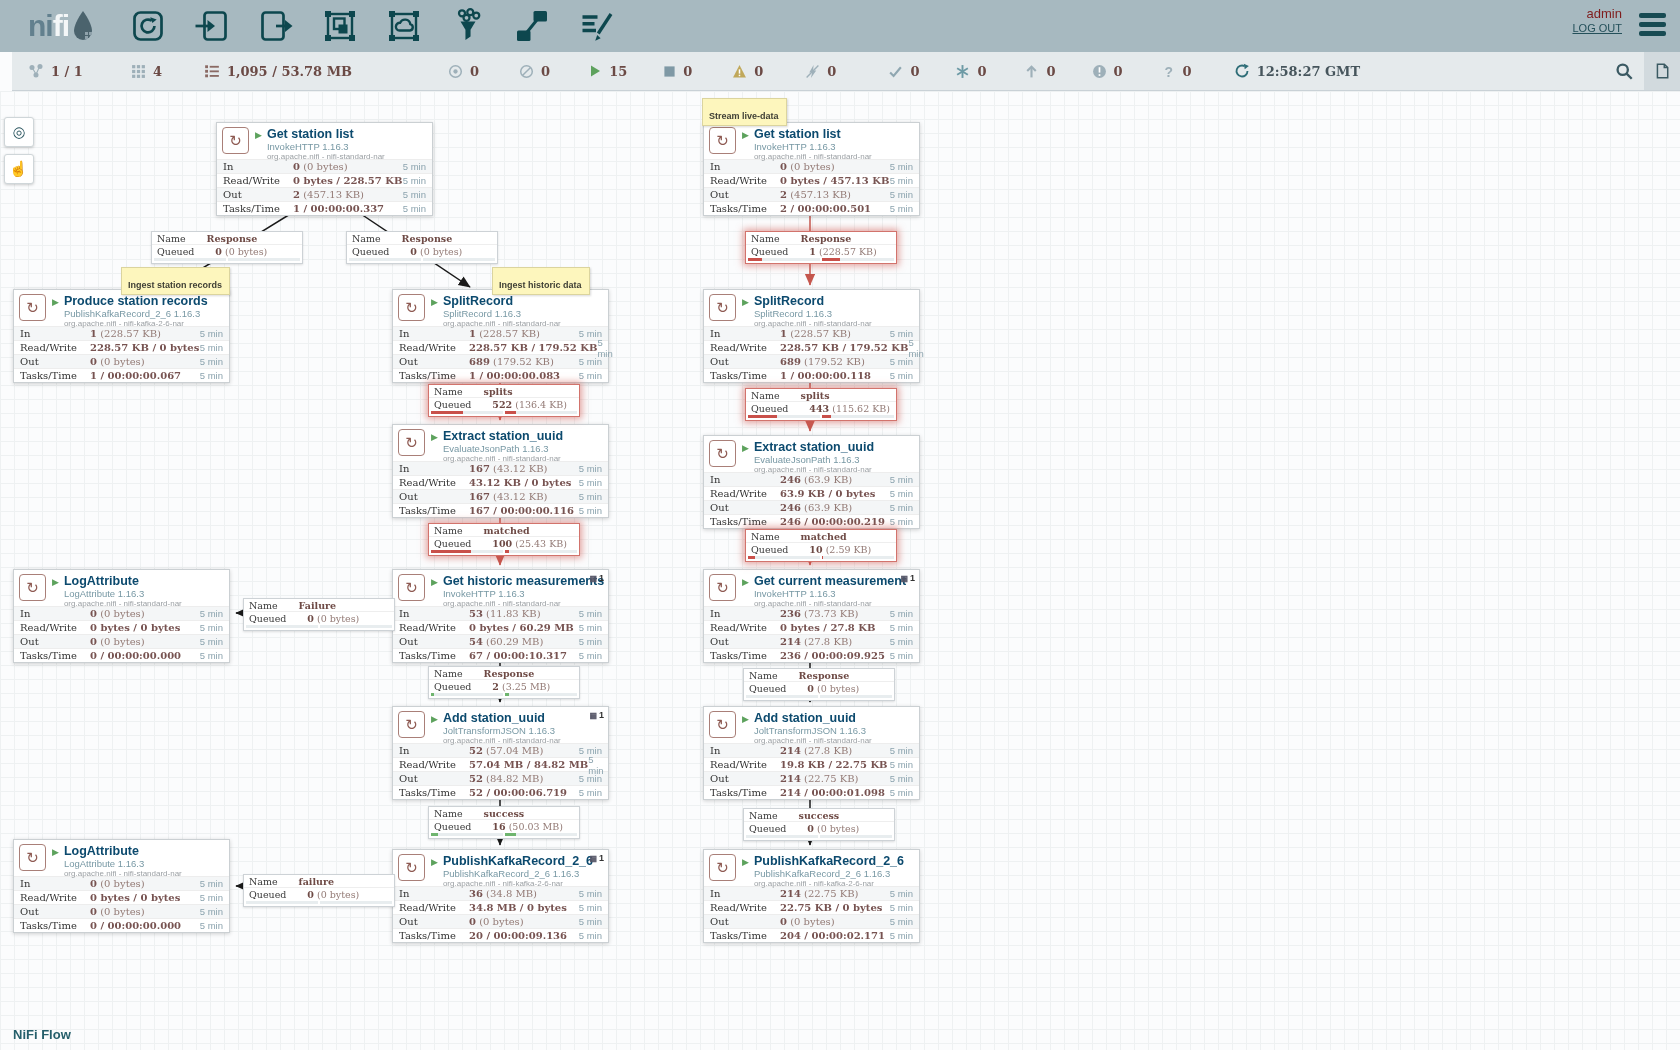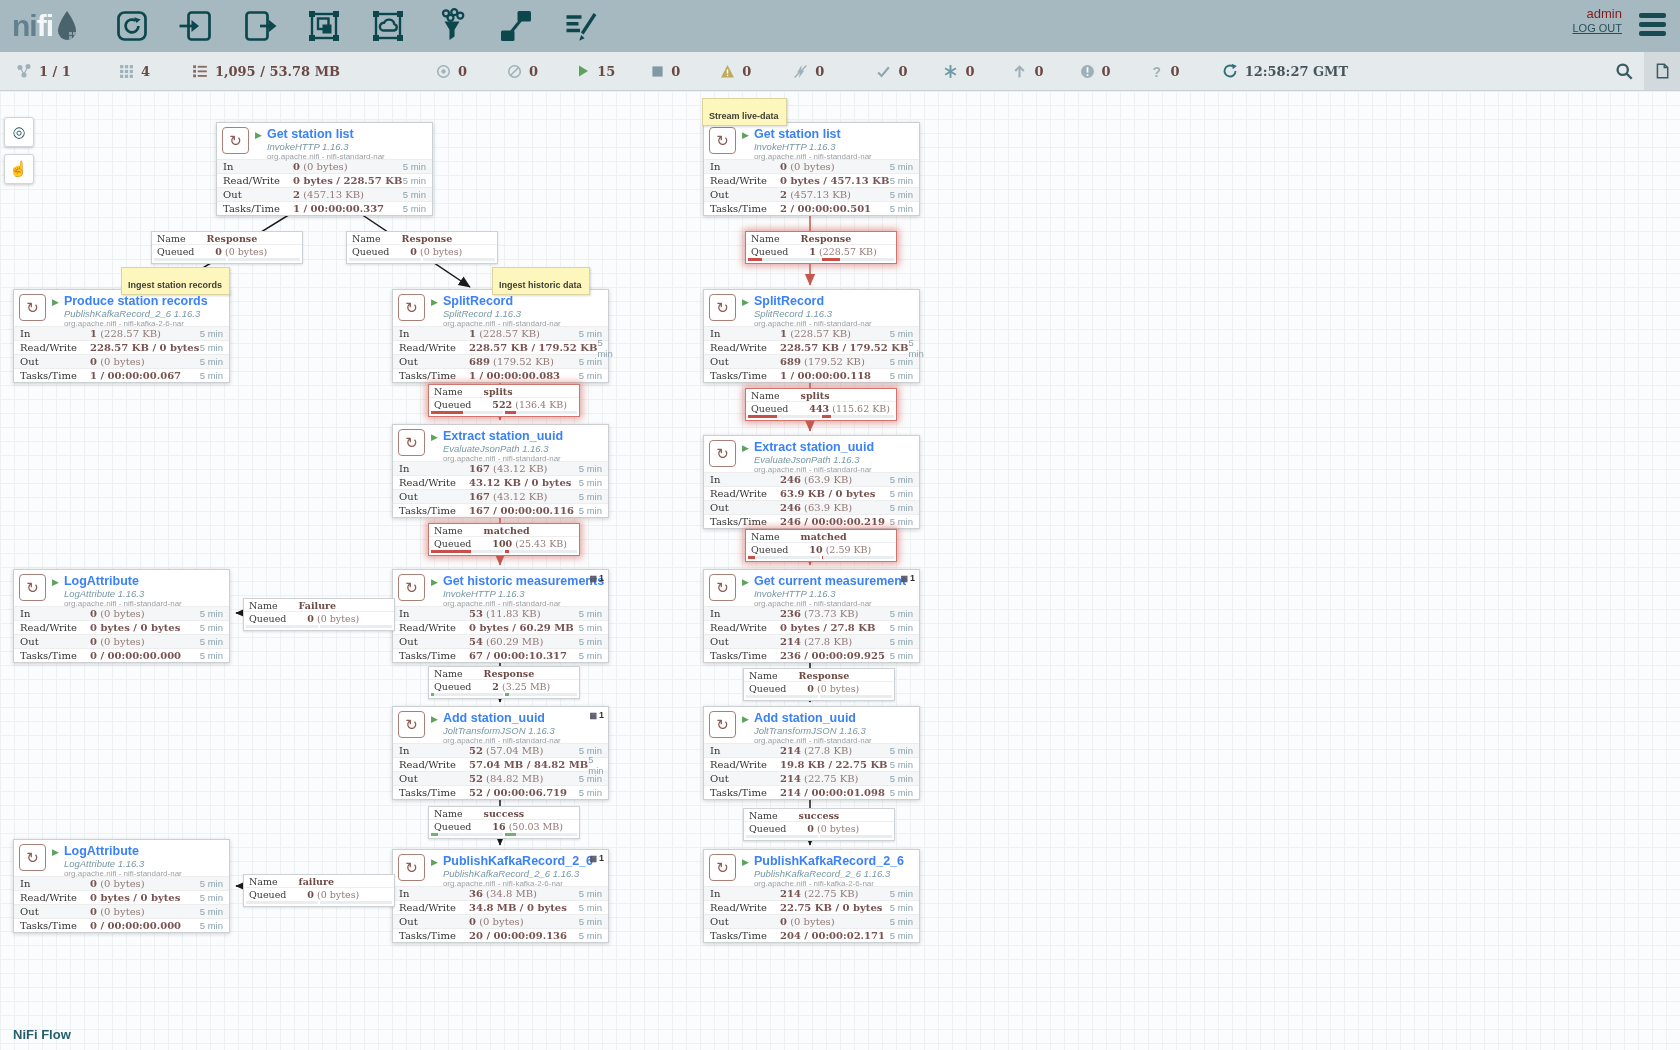--- a/index.html
+++ b/index.html
@@ -6,7 +6,7 @@
     font-family:"Liberation Sans",sans-serif;background:#fbfcfd;}
   
   .header{position:relative;height:52px;background:#a7b9c0;display:flex;align-items:center;}
-  .logo{display:flex;align-items:center;margin-left:12px;}
+  .logo{display:flex;align-items:center;margin-left:28px;}
   .logo .ni{font:bold 30px "Liberation Sans",sans-serif;color:#62808e;letter-spacing:-1px;}
   .logo .fi{font:bold 30px "Liberation Sans",sans-serif;color:#f4f7f8;letter-spacing:-1px;}
   .tb{display:flex;gap:26px;margin-left:34px;align-items:center;}

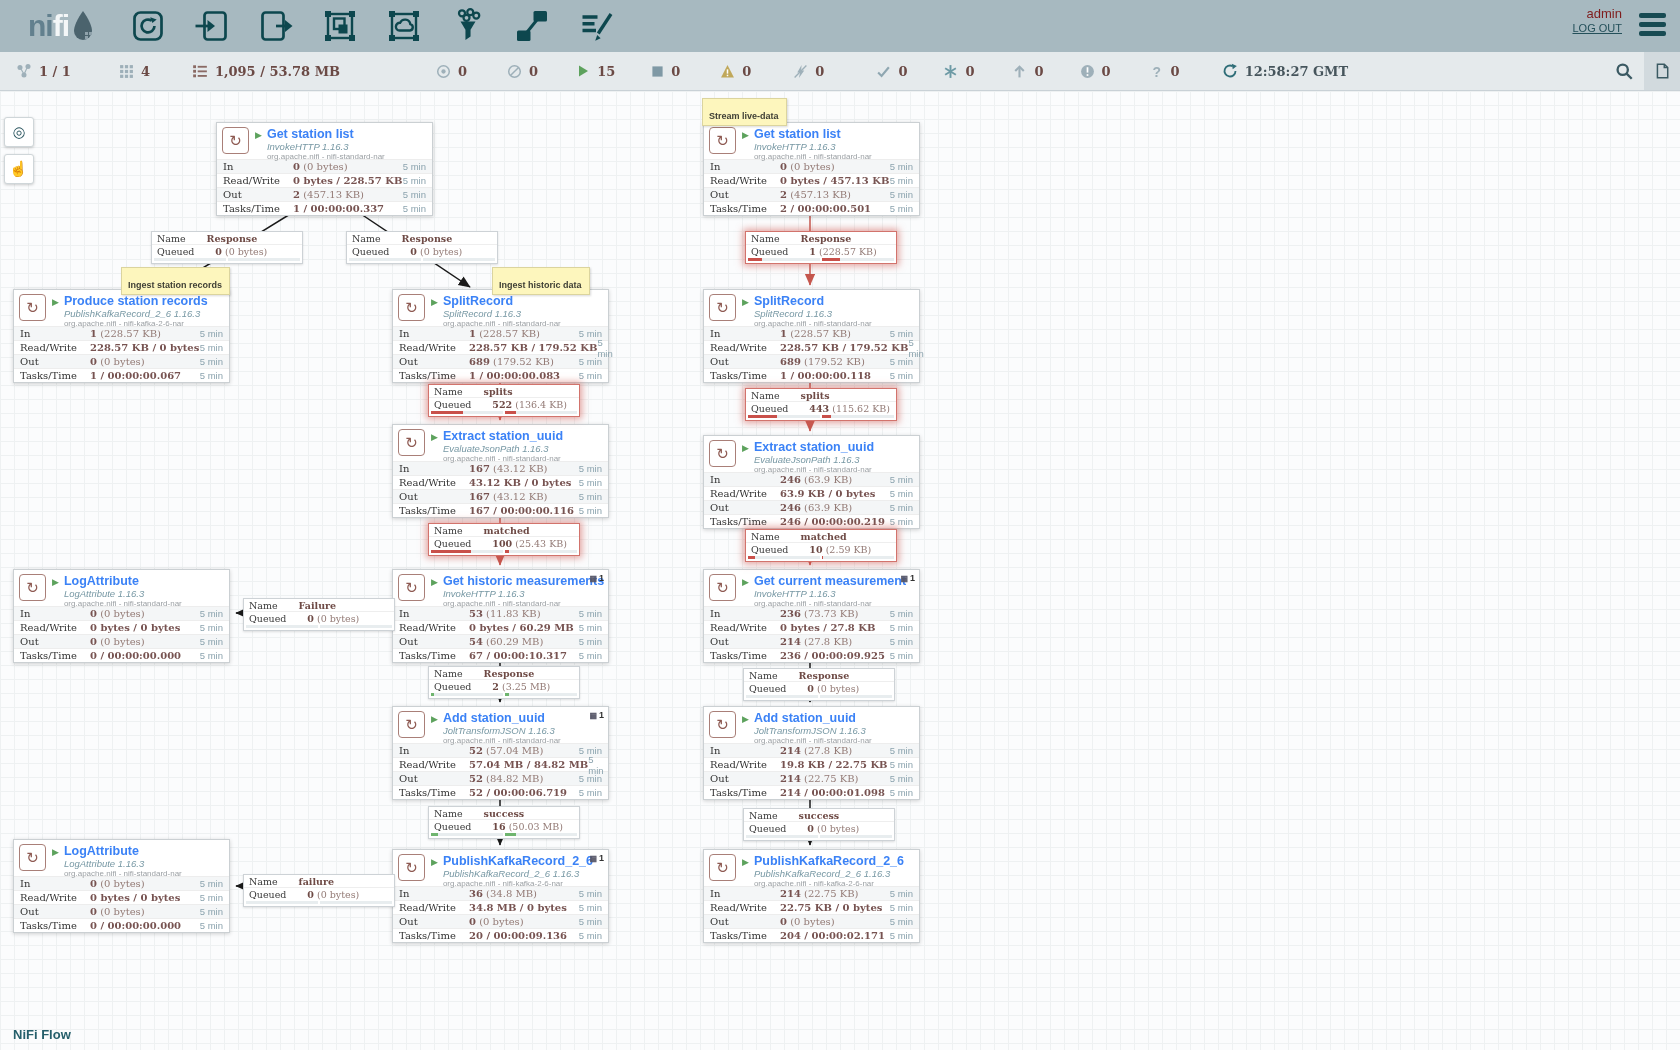--- a/index.html
+++ b/index.html
@@ -17,7 +17,7 @@
   .hamburger{position:absolute;right:14px;top:13px;cursor:pointer;}
   .hamburger div{width:27px;height:5px;background:#174a52;border-radius:2px;margin-bottom:4px;}
   
-  .statusbar{height:38px;background:#e5eaec;border-bottom:1px solid #c9d1d6;display:flex;align-items:center;padding-left:16px;}
+  .statusbar{height:38px;background:#e5eaec;border-bottom:1px solid #c9d1d6;display:flex;align-items:center;padding-left:16px;margin-left:12px;}
   .sb-item{display:flex;align-items:center;gap:7px;}
   .sb-val{font:bold 13px "DejaVu Serif",serif;color:#6b4a45;}
   .sb-timeval{color:#46555c;}

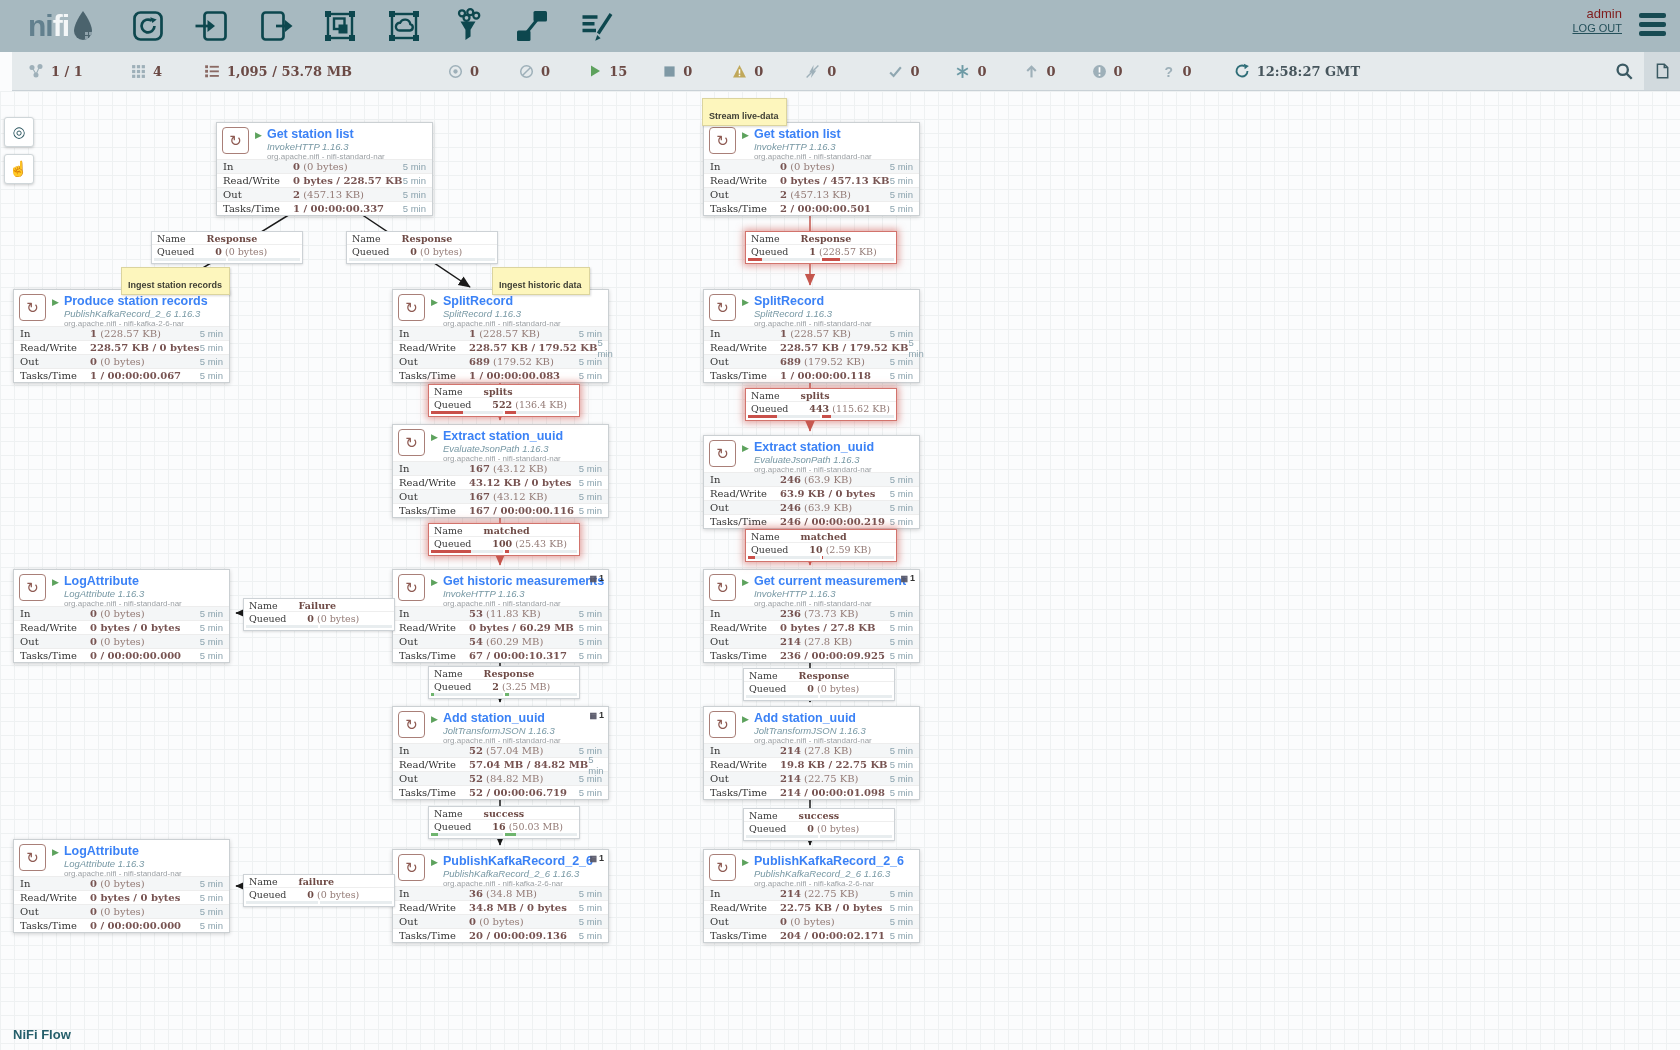--- a/index.html
+++ b/index.html
@@ -38,7 +38,7 @@
     font-size:15px;display:flex;align-items:center;justify-content:center;flex:none;}
   .proc-run{color:#5da25d;font-size:9px;margin:3px 5px 0 6px;flex:none;}
   .proc-titles{min-width:0;}
-  .proc-title{font:bold 12.5px "Liberation Sans",sans-serif;color:#3b82f6;white-space:nowrap;}
+  .proc-title{font:bold 12.5px "Liberation Sans",sans-serif;color:#0c4a6e;white-space:nowrap;}
   .proc-type{font-size:9.5px;color:#7798a4;white-space:nowrap;font-style:italic;}
   .proc-bundle{font-size:8px;color:#9a9fa3;white-space:nowrap;}
   .proc-badge{position:absolute;right:4px;top:3px;font:bold 9px "Liberation Sans",sans-serif;color:#333;display:flex;gap:2px;align-items:center;}

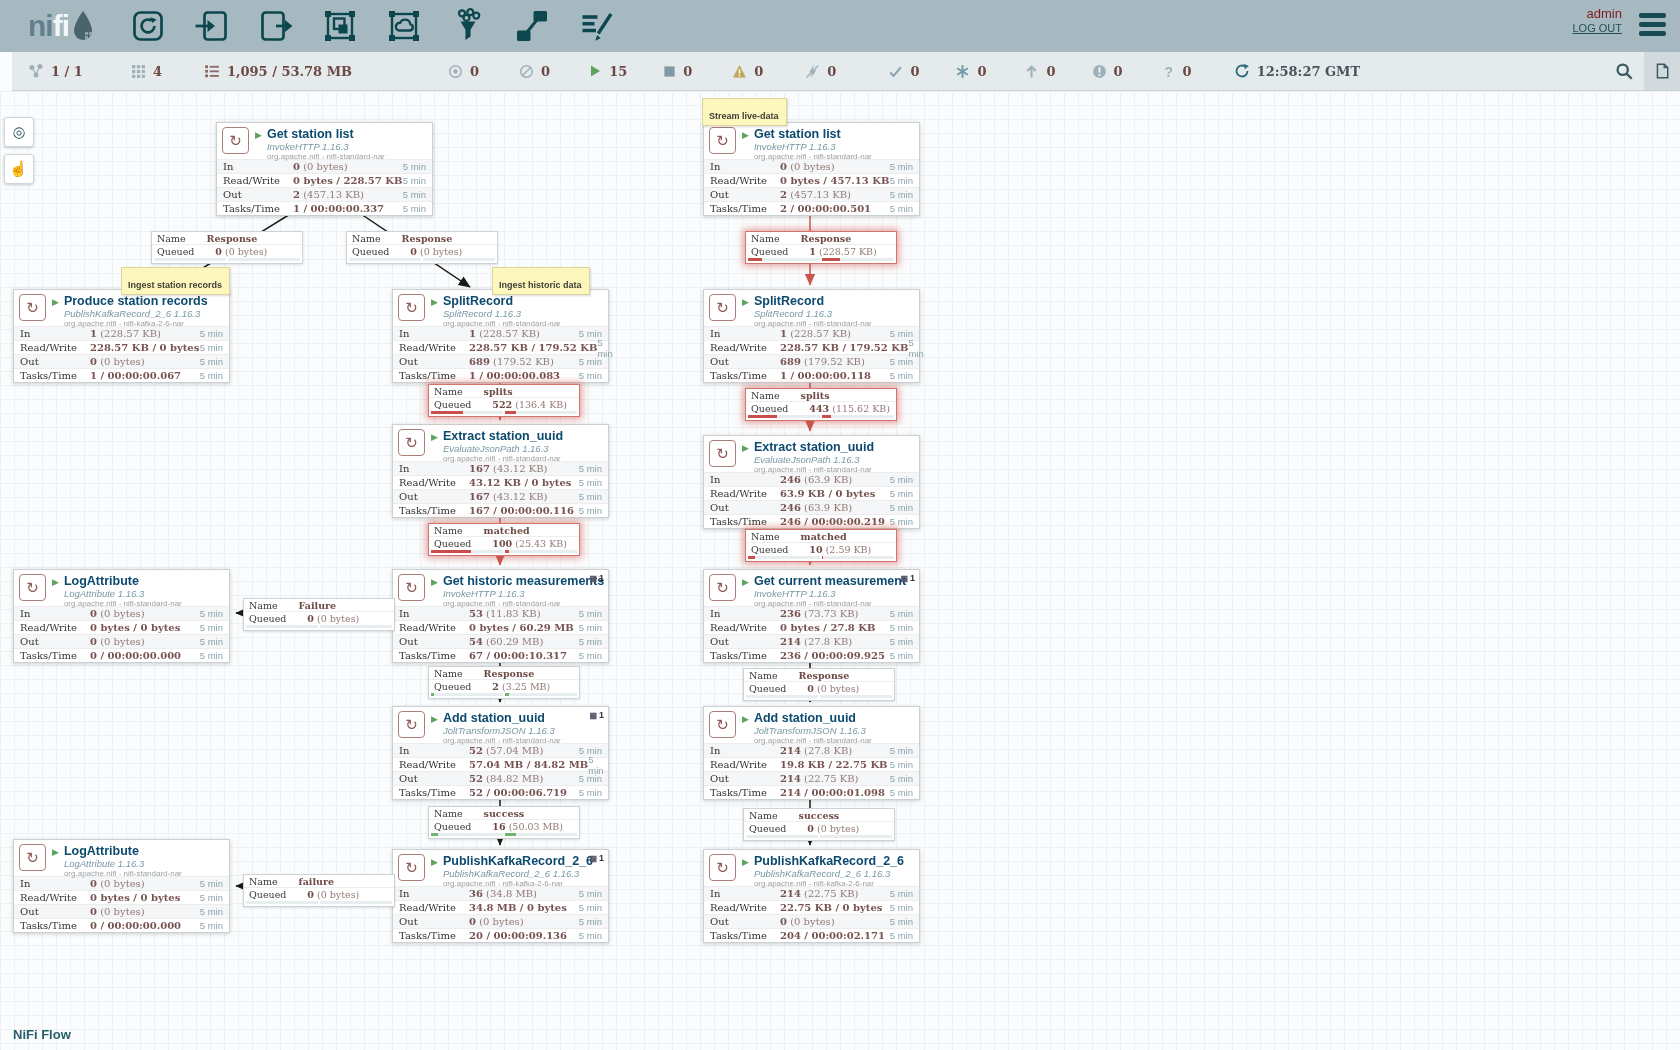--- a/index.html
+++ b/index.html
@@ -39,7 +39,7 @@
   .proc-run{color:#5da25d;font-size:9px;margin:3px 5px 0 6px;flex:none;}
   .proc-titles{min-width:0;}
   .proc-title{font:bold 12.5px "Liberation Sans",sans-serif;color:#0c4a6e;white-space:nowrap;}
-  .proc-type{font-size:9.5px;color:#7798a4;white-space:nowrap;font-style:italic;}
+  .proc-type{font-size:9.5px;color:#7798a4;white-space:nowrap;}
   .proc-bundle{font-size:8px;color:#9a9fa3;white-space:nowrap;}
   .proc-badge{position:absolute;right:4px;top:3px;font:bold 9px "Liberation Sans",sans-serif;color:#333;display:flex;gap:2px;align-items:center;}
   .badge-ico{font-size:8px;color:#556;}

